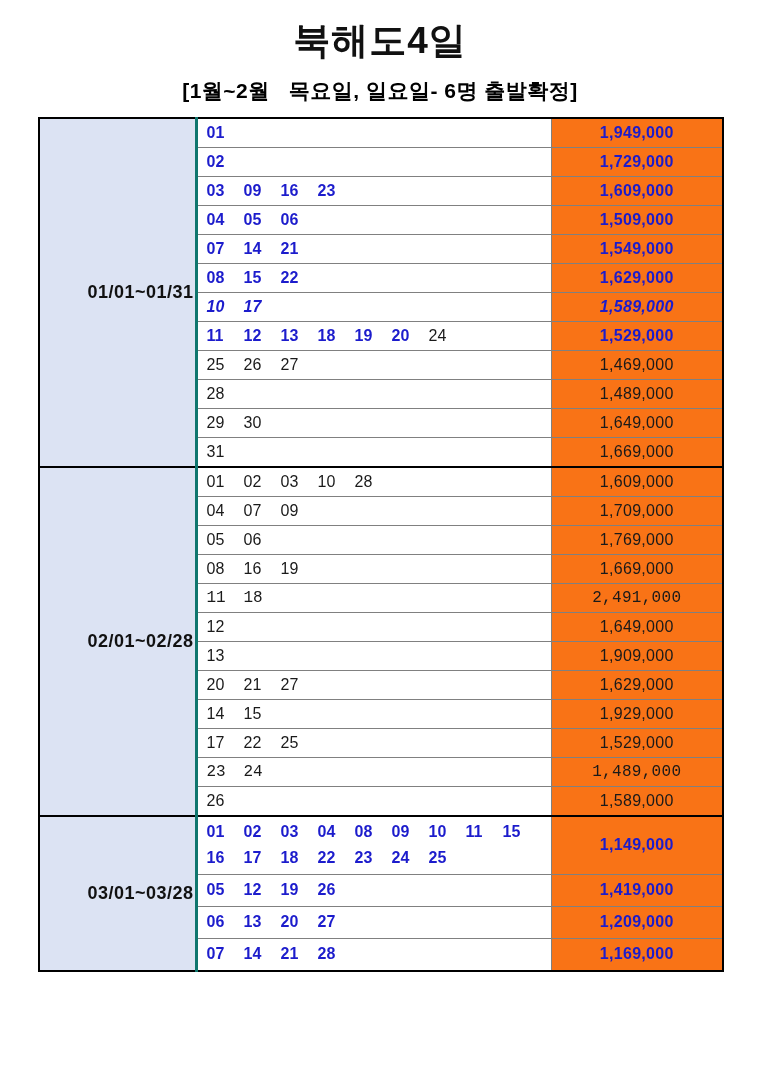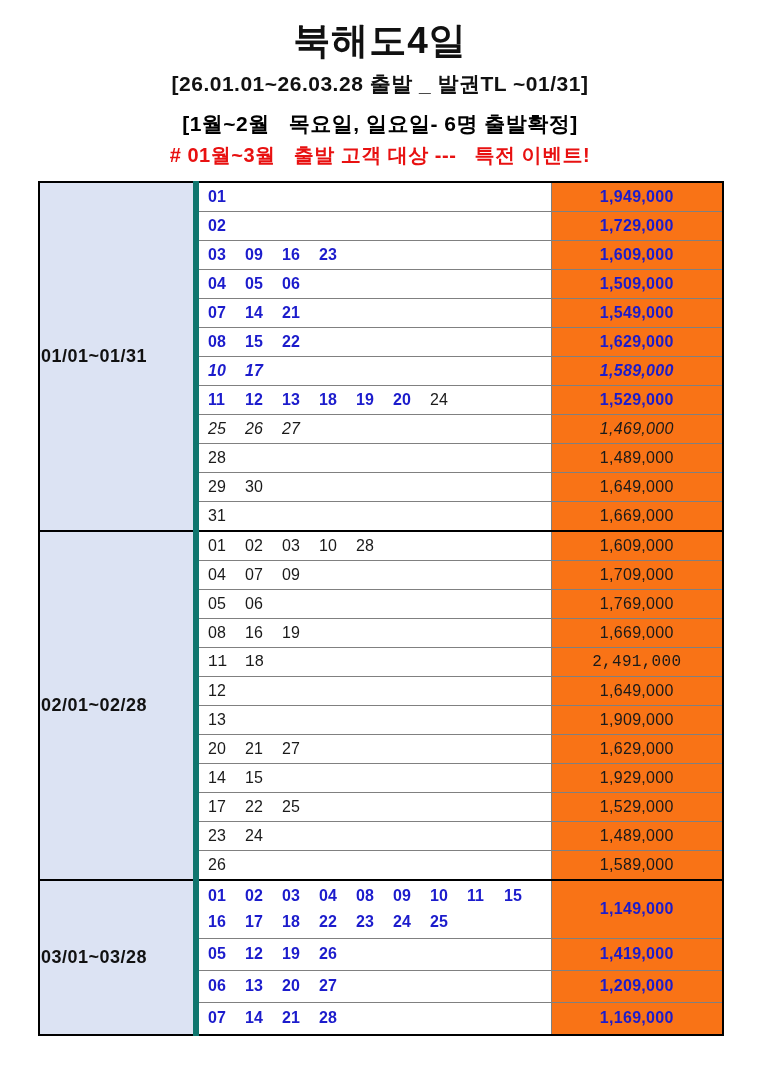--- a/index.html
+++ b/index.html
@@ -52,7 +52,6 @@
 <div class="page">
   <div class="header">
     <div class="title">북해도4일</div>
-    <div class="subtitle">[26.01.01~26.03.28 출발 _ 발권TL ~01/31]</div>
     <div class="notice-blue">[1월~2월   목요일, 일요일- 6명 출발확정]</div>
     <div class="notice-red"># 01월~3월   출발 고객 대상 ---   특전 이벤트!</div>
   </div>

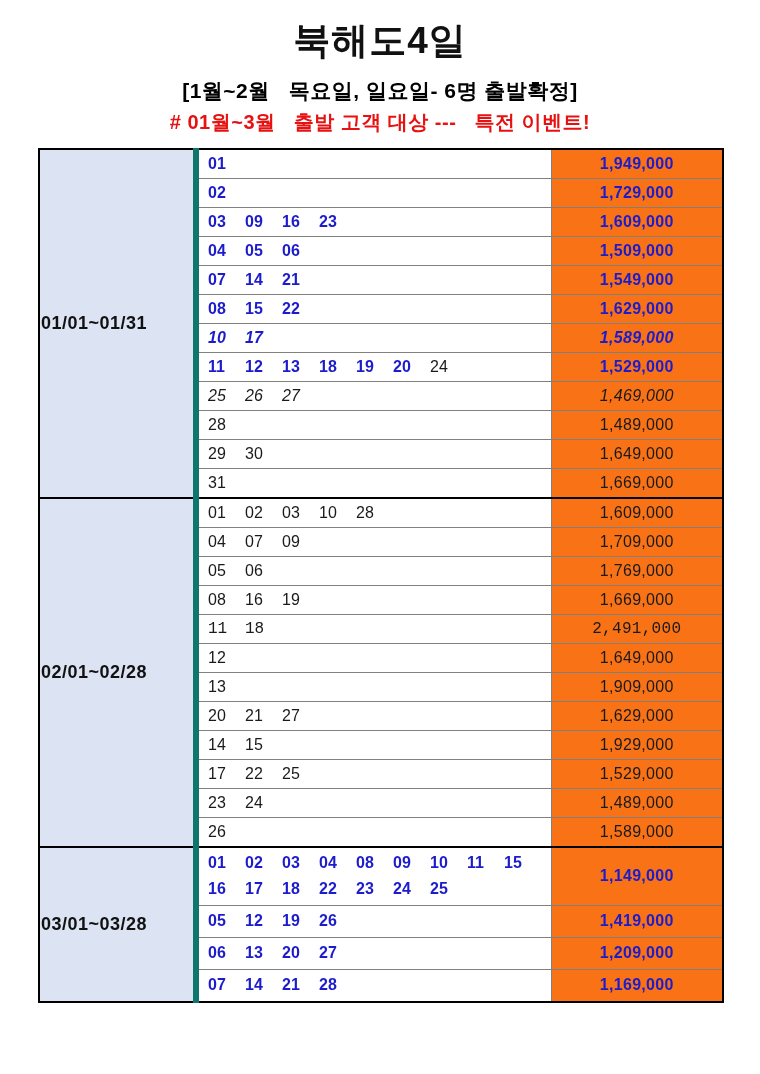--- a/index.html
+++ b/index.html
@@ -53,7 +53,6 @@
   <div class="header">
     <div class="title">북해도4일</div>
     <div class="notice-blue">[1월~2월   목요일, 일요일- 6명 출발확정]</div>
-    <div class="notice-red"># 01월~3월   출발 고객 대상 ---   특전 이벤트!</div>
   </div>
 
   <table class="price-table">

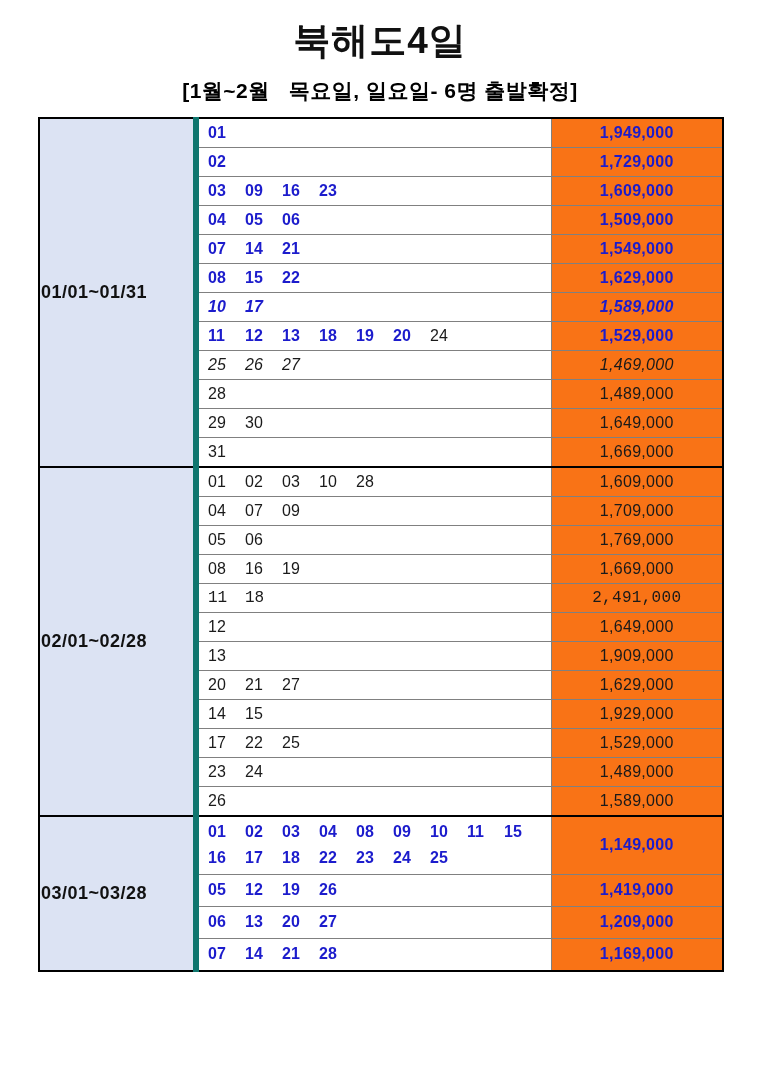--- a/index.html
+++ b/index.html
@@ -30,8 +30,8 @@
   td{border:1px solid #808080;overflow:hidden;}
   tr.section-start td{border-top:2px solid #000000;}
   .label-cell{
-    background:#dce3f3;border-right:6px solid #0f766e;
-    text-align:left;vertical-align:middle;
+    background:#dce3f3;border-right:3px solid #0f766e;
+    text-align:right;vertical-align:middle;
     font-weight:bold;font-size:18px;color:#111111;letter-spacing:0.5px;
   }
   .dates-cell{

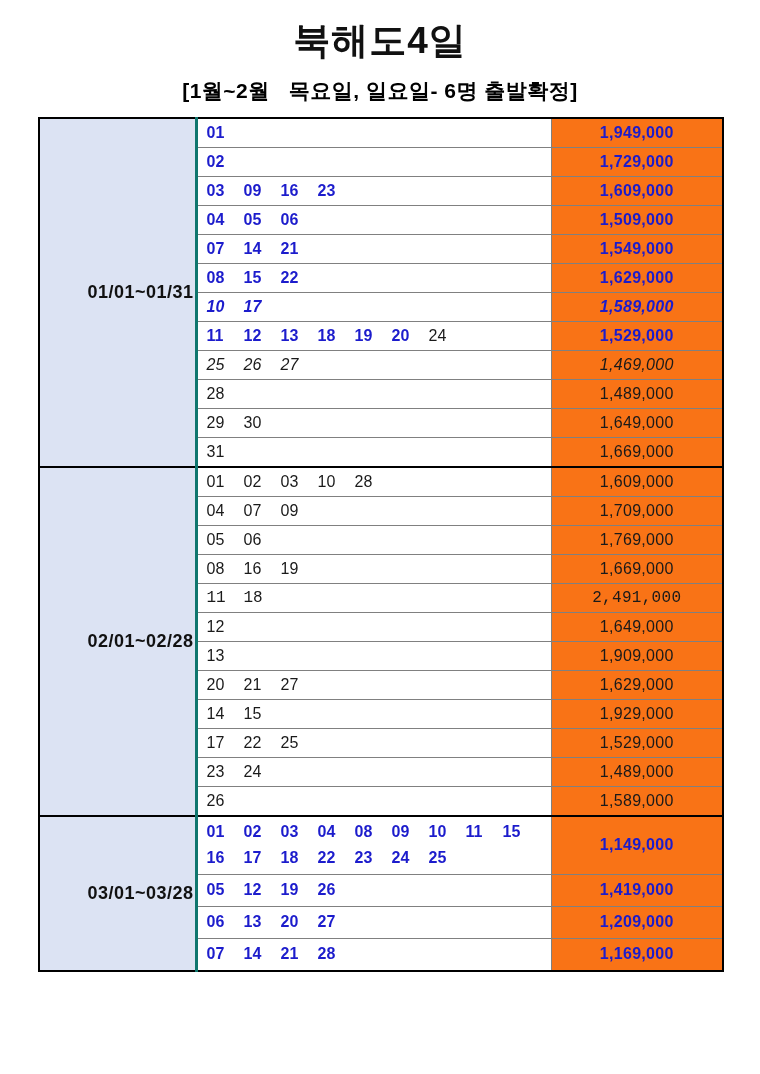--- a/index.html
+++ b/index.html
@@ -95,7 +95,7 @@
           <td class="dates-cell"><span class="date-token t-blue">11</span><span class="date-token t-blue">12</span><span class="date-token t-blue">13</span><span class="date-token t-blue">18</span><span class="date-token t-blue">19</span><span class="date-token t-blue">20</span><span class="date-token t-black">24</span></td>
           <td class="price-cell t-blue">1,529,000</td>
         </tr>
-        <tr style="height: 27.5px; font-style: italic;">
+        <tr style="height: 27.5px;">
           <td class="dates-cell"><span class="date-token t-black">25</span><span class="date-token t-black">26</span><span class="date-token t-black">27</span></td>
           <td class="price-cell t-black">1,469,000</td>
         </tr>

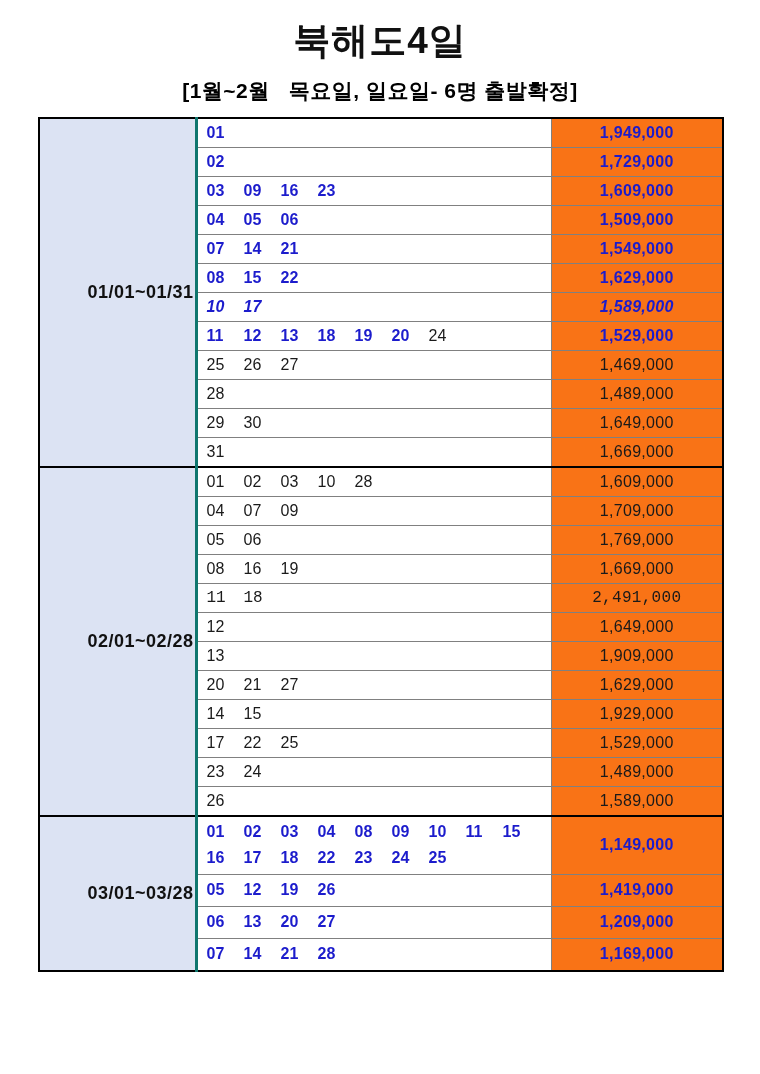--- a/index.html
+++ b/index.html
@@ -152,7 +152,7 @@
           <td class="dates-cell"><span class="date-token t-black">17</span><span class="date-token t-black">22</span><span class="date-token t-black">25</span></td>
           <td class="price-cell t-black">1,529,000</td>
         </tr>
-        <tr style="height: 27.5px;">
+        <tr style="height: 27.5px; font-family: Liberation Mono, monospace;">
           <td class="dates-cell"><span class="date-token t-black">23</span><span class="date-token t-black">24</span></td>
           <td class="price-cell t-black">1,489,000</td>
         </tr>

